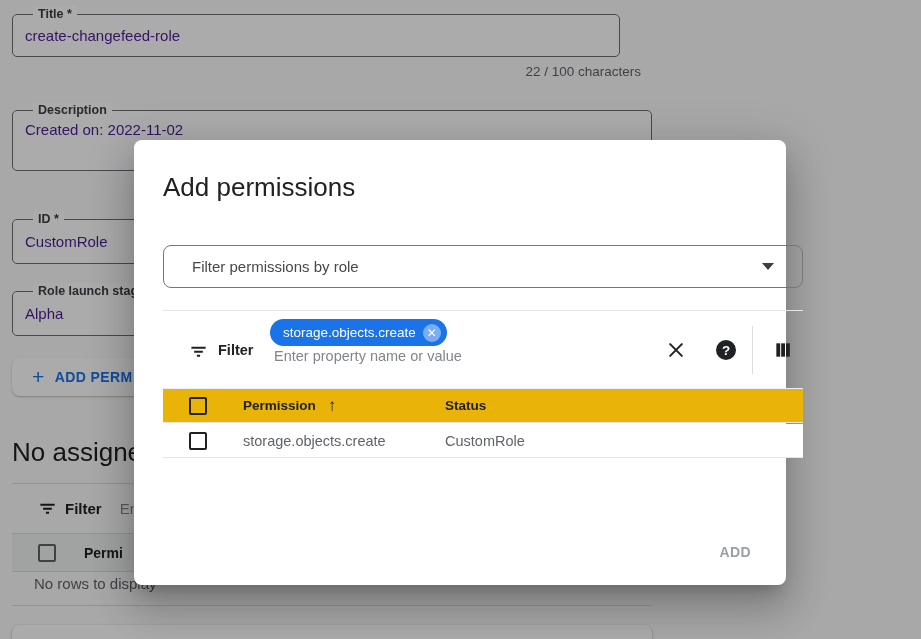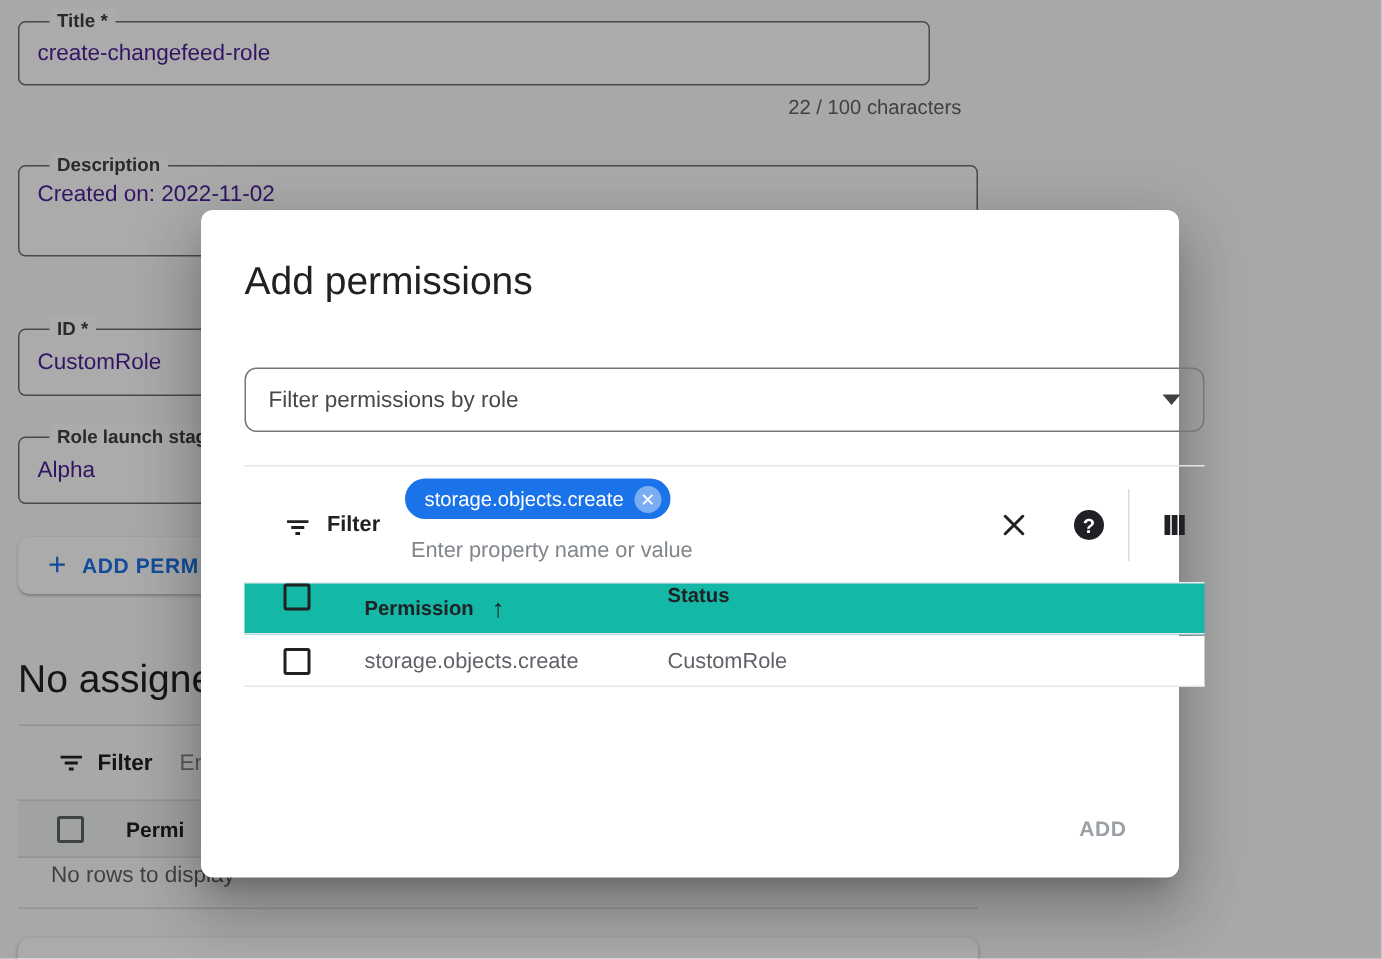--- a/index.html
+++ b/index.html
@@ -47,7 +47,7 @@
   .dlg-title { position:absolute; left:29px; top:32px; font-size:26px; font-weight:400; color:#202124; }
   .role-select { position:absolute; left:29px; top:105px; width:640px; height:43px;
                  border:1px solid #747775; border-radius:8px; display:flex; align-items:center;
-                 padding:0 15px; cursor:pointer; }
+                 padding:0 28px; cursor:pointer; }
   .role-select .sel-text { font-size:15px; color:#45484b; }
   .chev { margin-left:auto; width:0; height:0; border-left:6px solid transparent;
           border-right:6px solid transparent; border-top:7px solid #3c4043; }

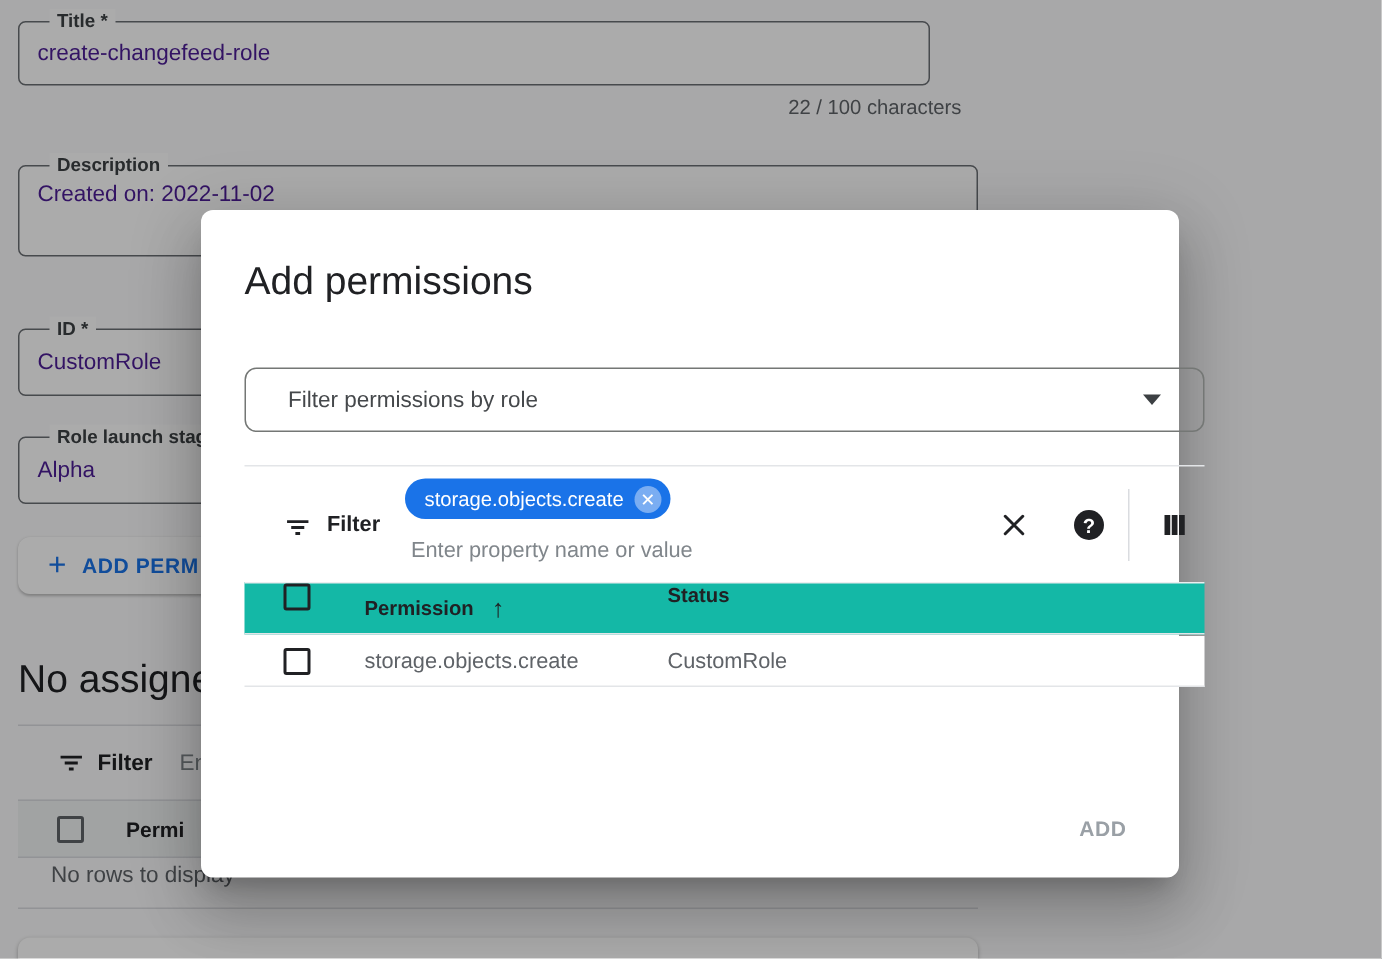--- a/index.html
+++ b/index.html
@@ -61,7 +61,7 @@
   .chip .chip-x { margin-left:7px; width:18px; height:18px; border-radius:50%;
                   background:rgba(255,255,255,.42); color:#fff; font-size:12px; font-weight:700;
                   display:flex; align-items:center; justify-content:center; line-height:1; cursor:pointer; }
-  .tb input.filter-input { position:absolute; left:111px; top:48px; width:300px; border:none; outline:none;
+  .tb input.filter-input { position:absolute; left:111px; top:37px; width:300px; border:none; outline:none;
           font-family:inherit; font-size:14.5px; color:#202124; background:transparent; }
   .tb input.filter-input::placeholder { color:#80868b; }
   .tb-icons { position:absolute; right:0; top:0; height:78px; display:flex; align-items:center; }

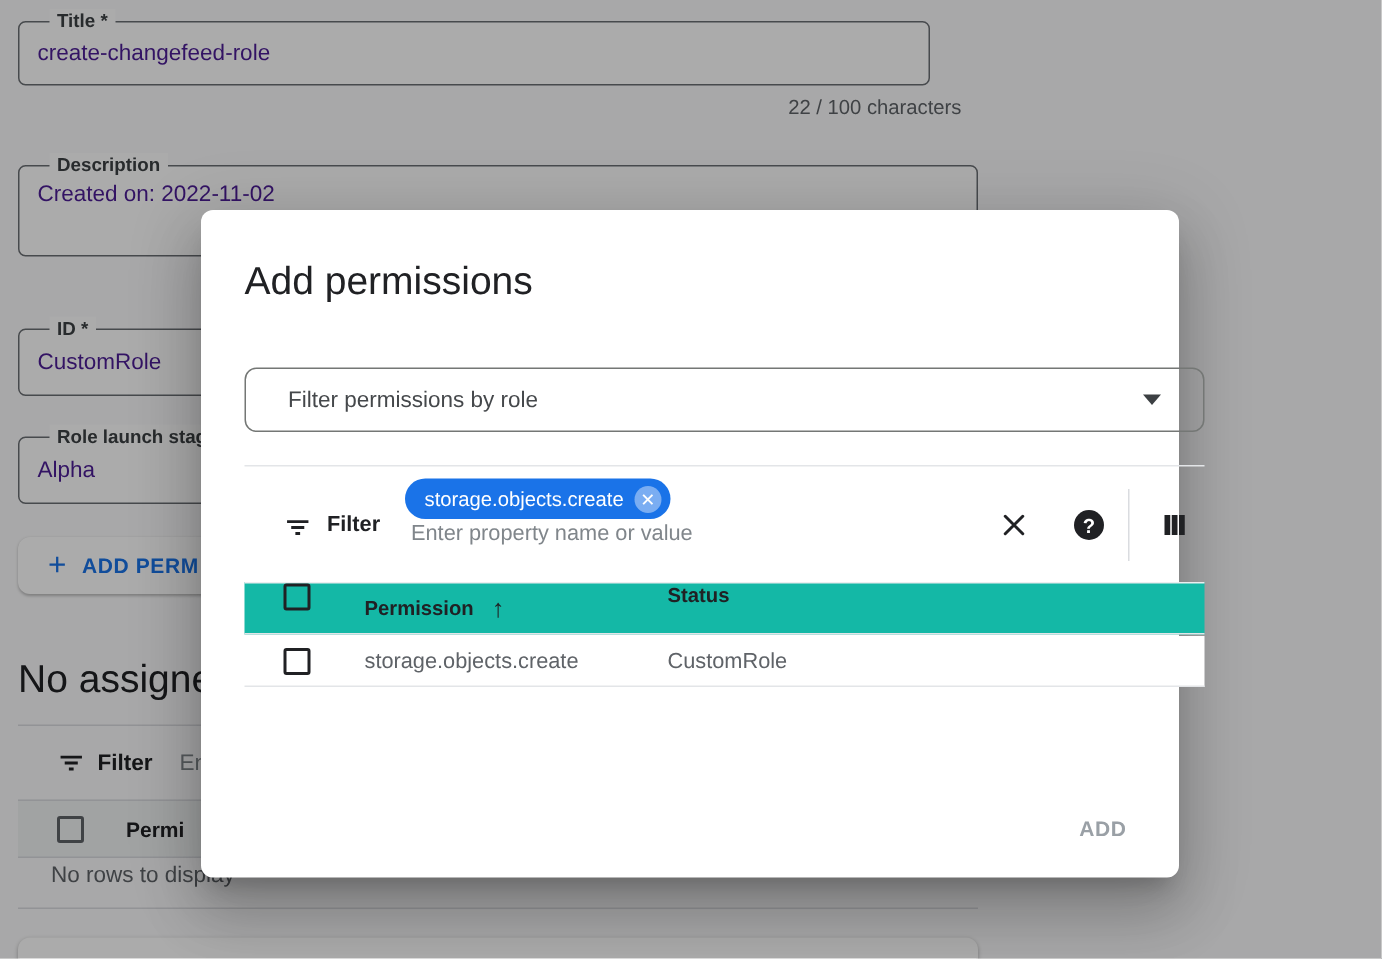--- a/index.html
+++ b/index.html
@@ -70,8 +70,8 @@
                  font-size:13.5px; font-weight:700; display:flex; align-items:center; justify-content:center; }
   .vdiv { width:1px; height:48px; background:#dadce0; margin:0 10px 0 6px; }
 
-  .thead { position:absolute; left:29px; top:248px; width:640px; height:35px; background:#14b8a6;
-           border-top:1px solid #eceef0; border-bottom:1px solid #e3e5e8; display:flex; }
+  .thead { position:absolute; left:29px; top:248px; width:640px; height:35px; background:#eab308;
+           border-top:1px solid #eceef0; border-bottom:1px solid #e3e5e8; display:flex; align-items:center; }
   .thead .cb { margin-left:26px; }
   .thead .colp { margin-left:36px; font-size:13.5px; font-weight:700; color:#202124; display:flex; align-items:center; }
   .sort-arrow { font-size:17px; font-weight:700; margin-left:12px; color:#202124; }

